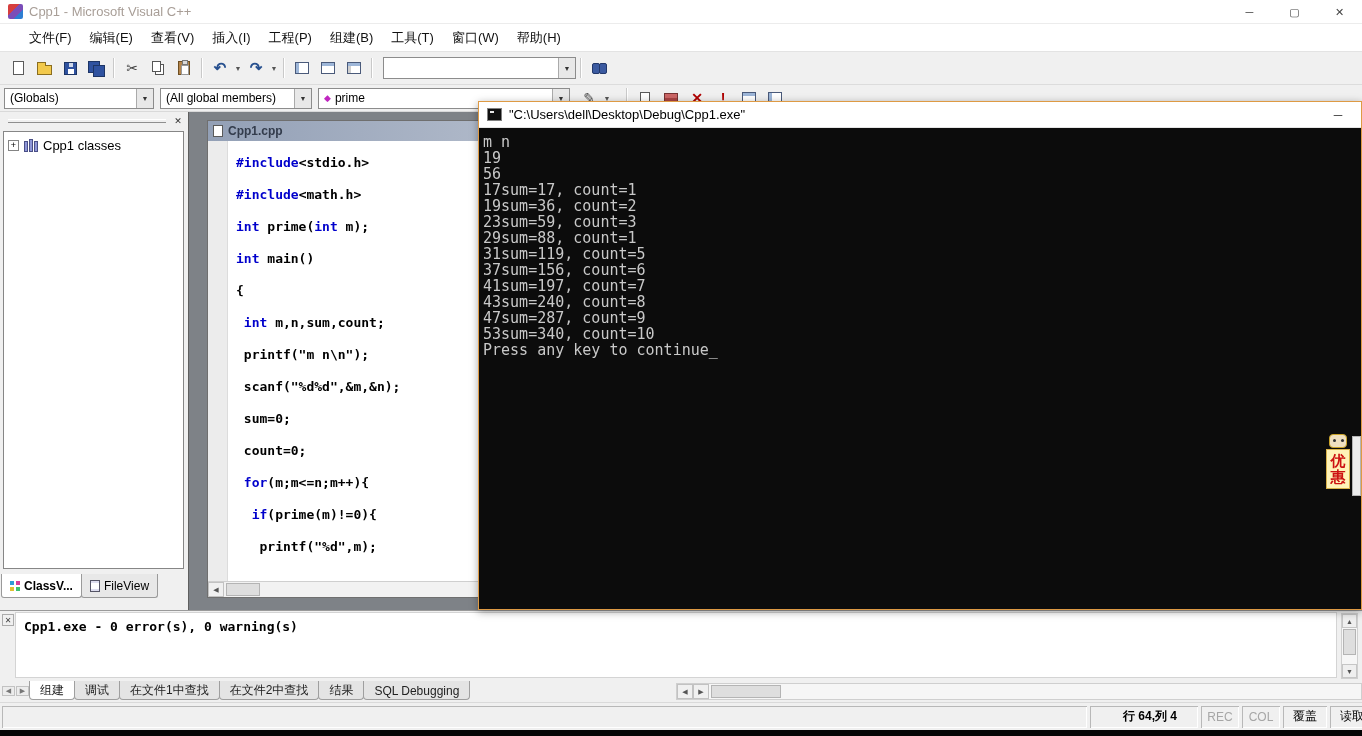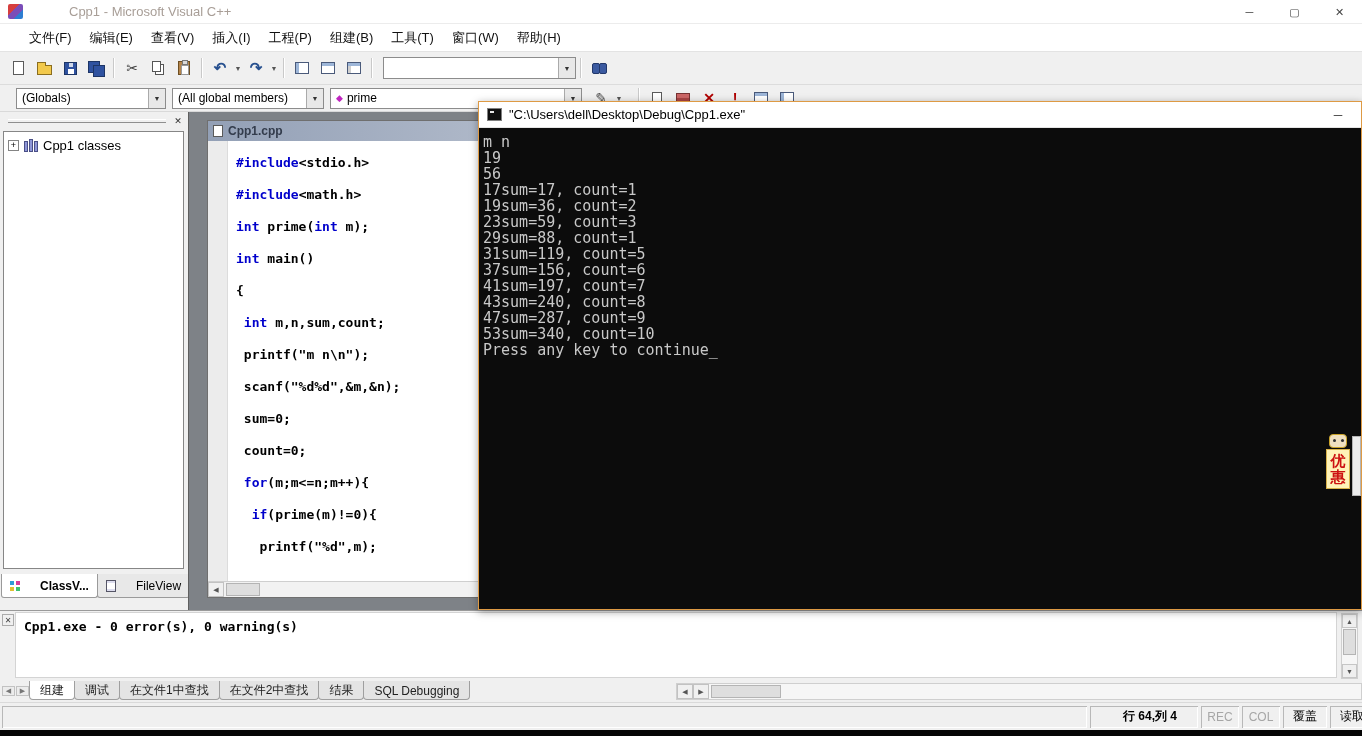--- a/index.html
+++ b/index.html
@@ -8,7 +8,7 @@
   .app { position:relative; width:1362px; height:736px; background:#f0f0f0; overflow:hidden; }
 
   
-  .titlebar { position:absolute; top:0; left:0; right:0; height:24px; background:#ffffff; display:flex; align-items:center; border-bottom:1px solid #ececec;gap:40px; }
+  .titlebar { position:absolute; top:0; left:0; right:0; height:24px; background:#ffffff; display:flex; align-items:center; border-bottom:1px solid #ececec; }
   .app-ico { width:15px; height:15px; margin:0 6px 0 8px; border-radius:2px;
              background:linear-gradient(135deg,#d63e3e 0 38%,#7a4db8 38% 68%,#2d7dd2 68%); }
   .wtitle { font-size:13px; color:#a89e97; }

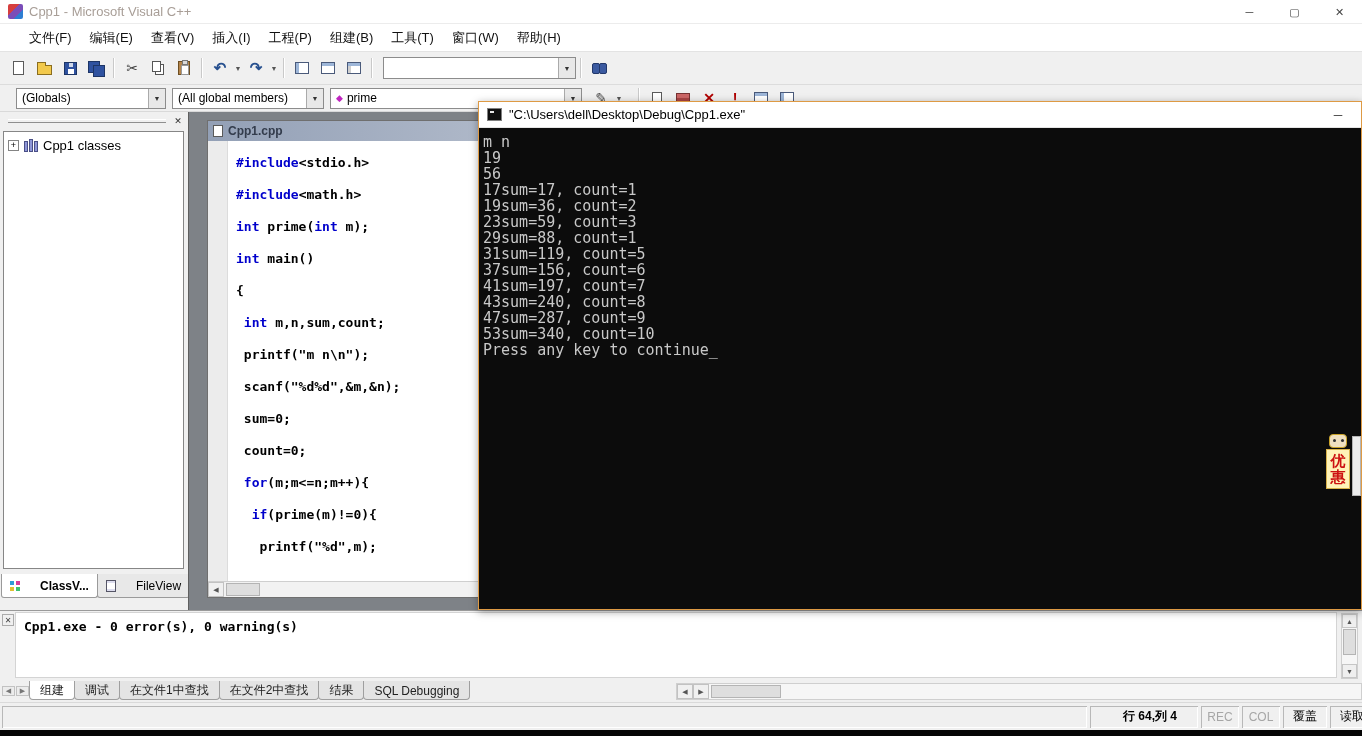--- a/index.html
+++ b/index.html
@@ -21,7 +21,7 @@
 
   
   .toolbar1 { position:absolute; top:52px; left:0; right:0; height:33px; background:#f0f0f0; border-bottom:1px solid #dcdcdc; display:flex; align-items:center; padding-left:5px; }
-  .toolbar2 { position:absolute; top:85px; left:0; right:0; height:27px; background:#f0f0f0; border-bottom:1px solid #d9d9d9; display:flex; align-items:center; padding-left:16px; }
+  .toolbar2 { position:absolute; top:85px; left:0; right:0; height:27px; background:#f0f0f0; border-bottom:1px solid #d9d9d9; display:flex; align-items:center; padding-left:4px; }
   .tbtn { width:26px; height:24px; display:flex; align-items:center; justify-content:center; color:#444; font-size:14px; }
   .sep { width:2px; height:20px; border-left:1px solid #c9c9c9; border-right:1px solid #ffffff; margin:0 4px; }
   .dropcaret { width:10px; height:24px; display:flex; align-items:center; justify-content:center; font-size:7px; color:#555; }

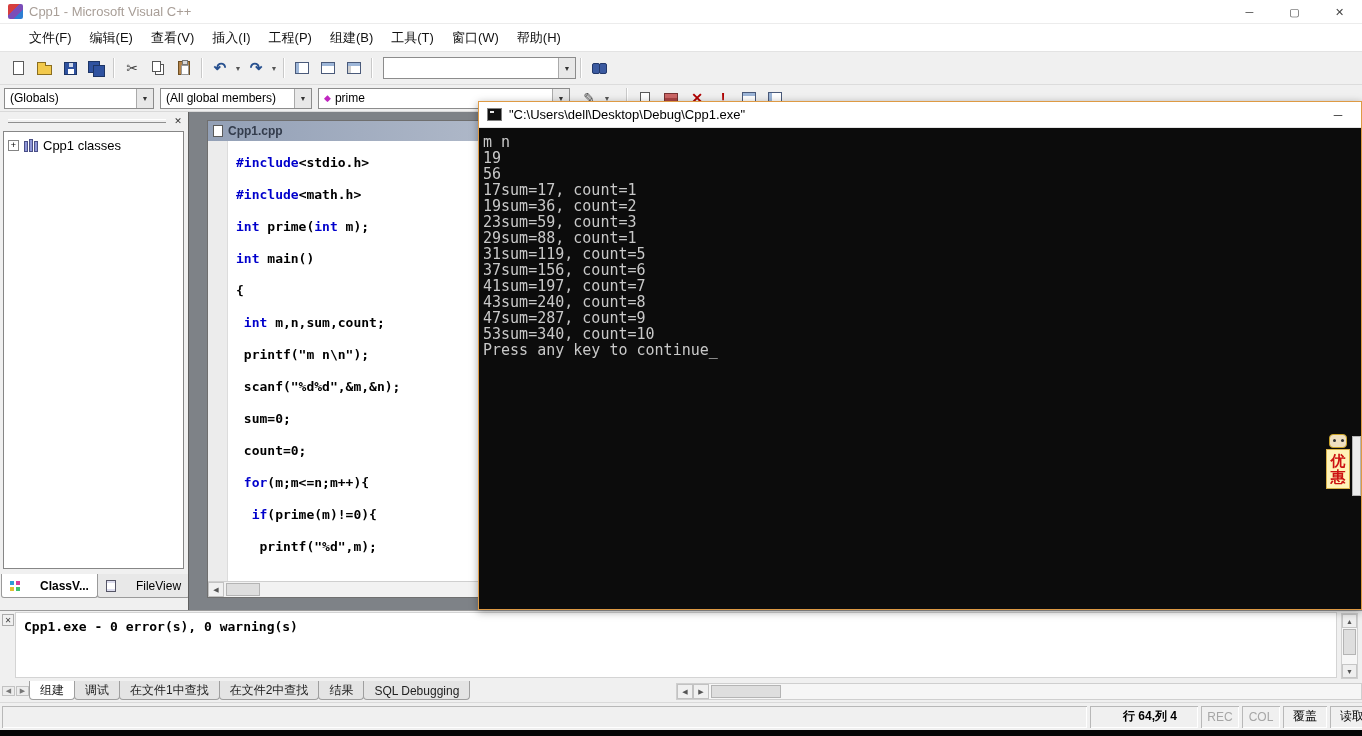--- a/index.html
+++ b/index.html
@@ -70,7 +70,7 @@
   .g-books span:nth-child(1){height:11px;} .g-books span:nth-child(2){height:13px;} .g-books span:nth-child(3){height:11px;}
   .tree-label { font-size:13px; }
   .ws-tabs { position:absolute; bottom:0; left:2px; display:flex; height:24px; align-items:stretch; }
-  .ws-tab { display:flex; align-items:center; gap:20px; padding:0 8px; border:1px solid #9a9a9a; border-top:none; background:#e8e8e8; font-size:12px; border-radius:0 0 3px 3px; margin-left:-1px; }
+  .ws-tab { display:flex; align-items:center; gap:4px; padding:0 8px; border:1px solid #9a9a9a; border-top:none; background:#e8e8e8; font-size:12px; border-radius:0 0 3px 3px; margin-left:-1px; }
   .ws-tab.active { background:#fff; font-weight:bold; }
   .g-quad { position:relative; width:10px; height:10px; flex:none; }
   .g-quad i { position:absolute; width:4px; height:4px; }

